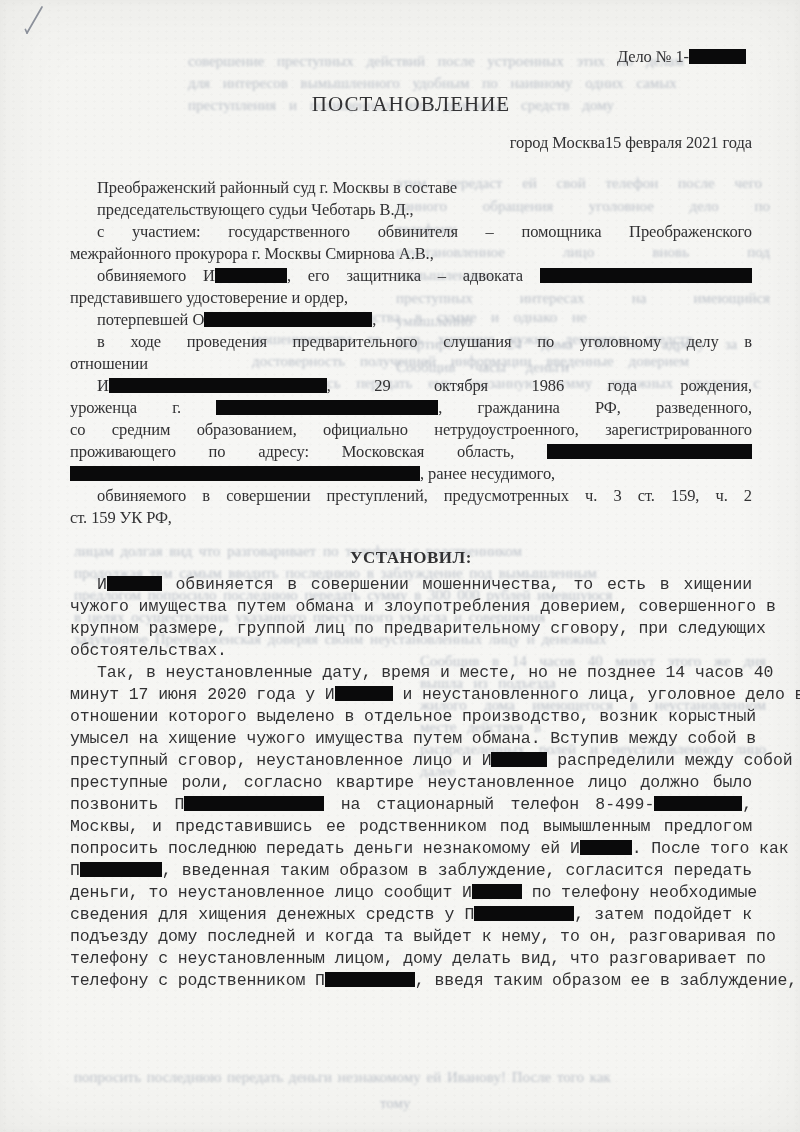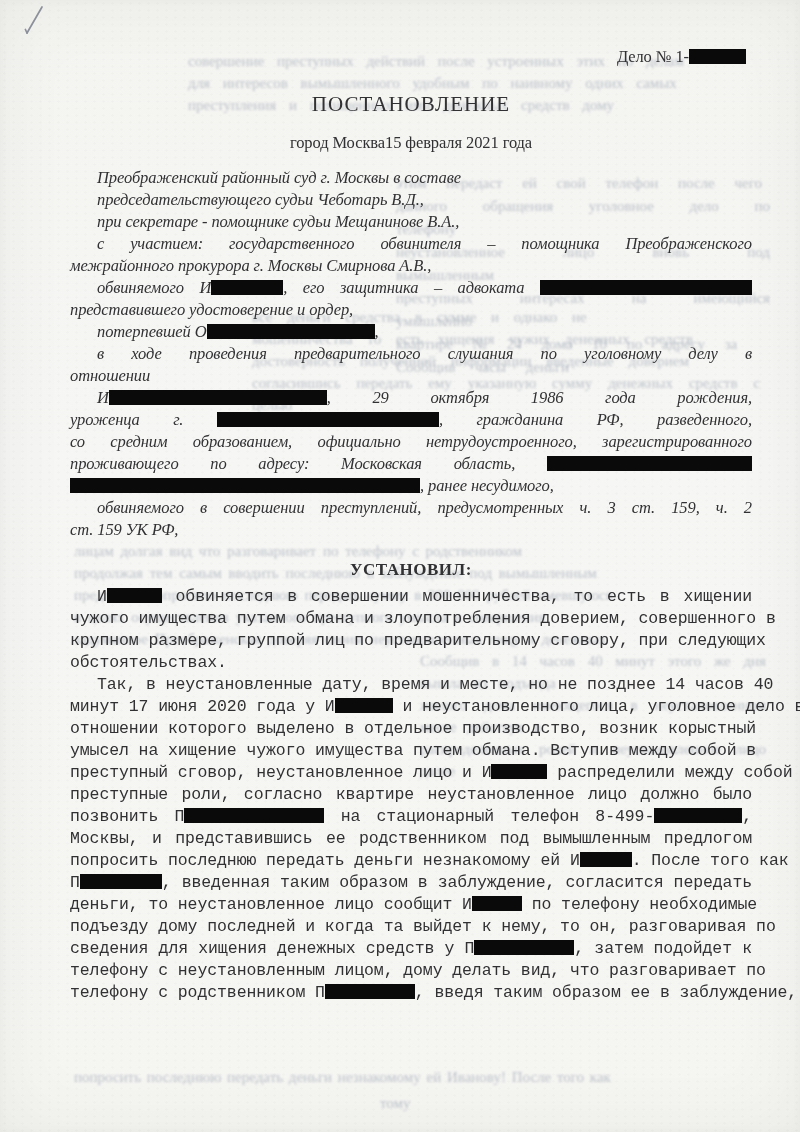--- a/index.html
+++ b/index.html
@@ -59,7 +59,7 @@
   }
   .city-date{
     margin-top:16px;
-    display:flex;justify-content:center;
+    display:flex;justify-content:flex-end;
     line-height:22px;
   }
   .body-block{margin:0;}

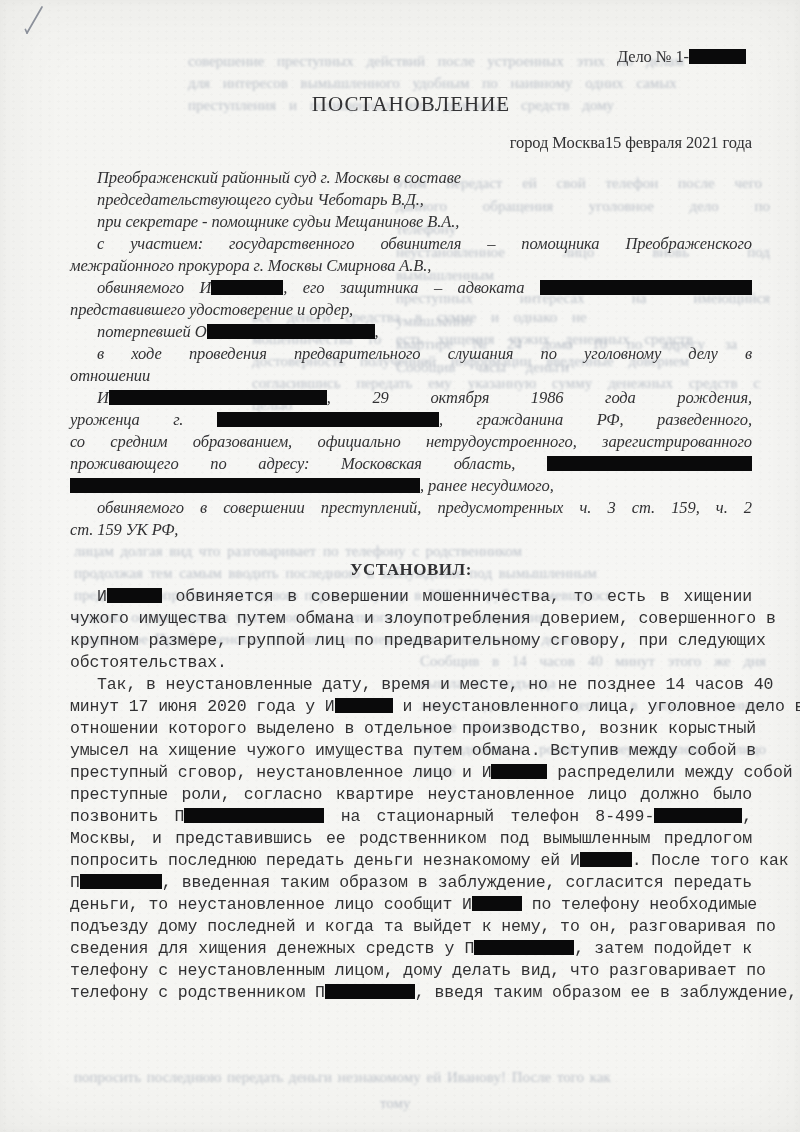--- a/index.html
+++ b/index.html
@@ -63,7 +63,7 @@
     line-height:22px;
   }
   .body-block{margin:0;}
-  .body-block.first{margin-top:13px;font-style:italic;}
+  .body-block.first{margin-top:23px;}
   .line{
     line-height:22px;
     text-align:justify;

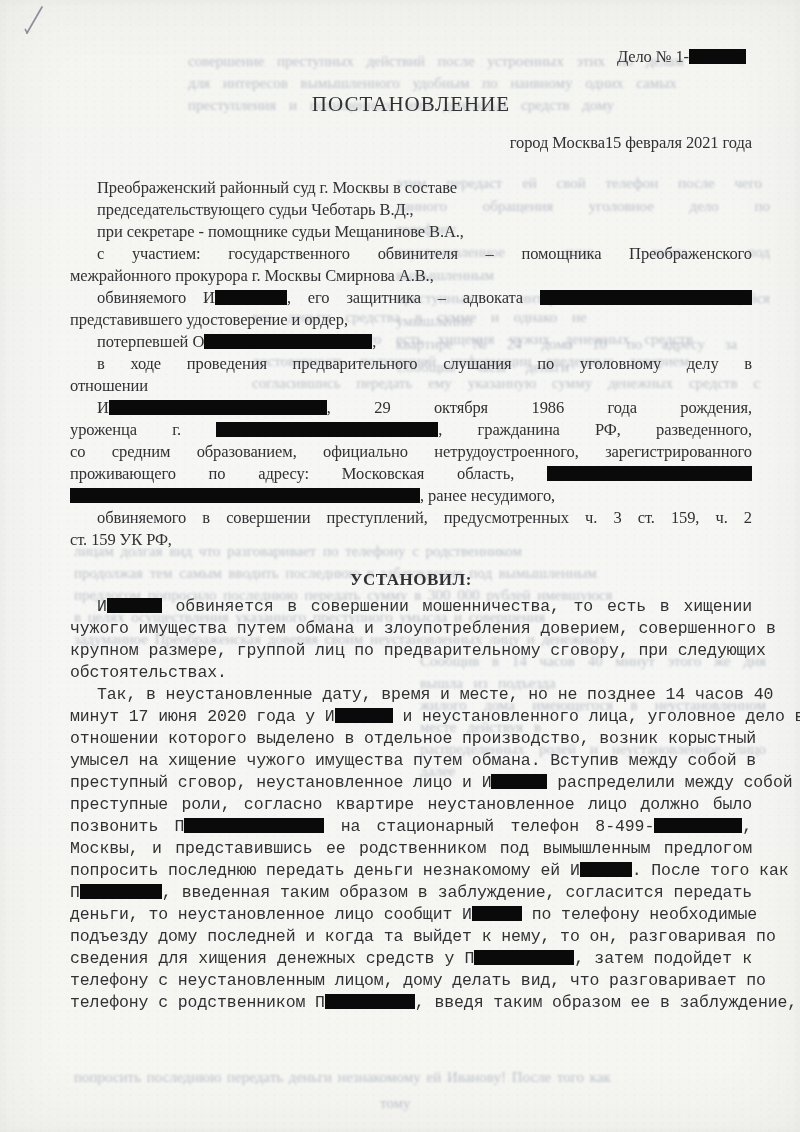--- a/index.html
+++ b/index.html
@@ -137,7 +137,6 @@
     <div class="body-block first">
         <div class="line ind end">Преображенский районный суд г. Москвы в составе</div>
         <div class="line ind end">председательствующего судьи Чеботарь В.Д.,</div>
-        <div class="line ind end">при секретаре - помощнике судьи Мещанинове В.А.,</div>
         <div class="line ind">с участием: государственного обвинителя – помощника Преображенского</div>
         <div class="line end">межрайонного прокурора г. Москвы Смирнова А.В.,</div>
         <div class="line ind">обвиняемого И<span class="redact" style="width: 72px;"></span>, его защитника – адвоката <span class="redact" style="width: 212px;"></span></div>

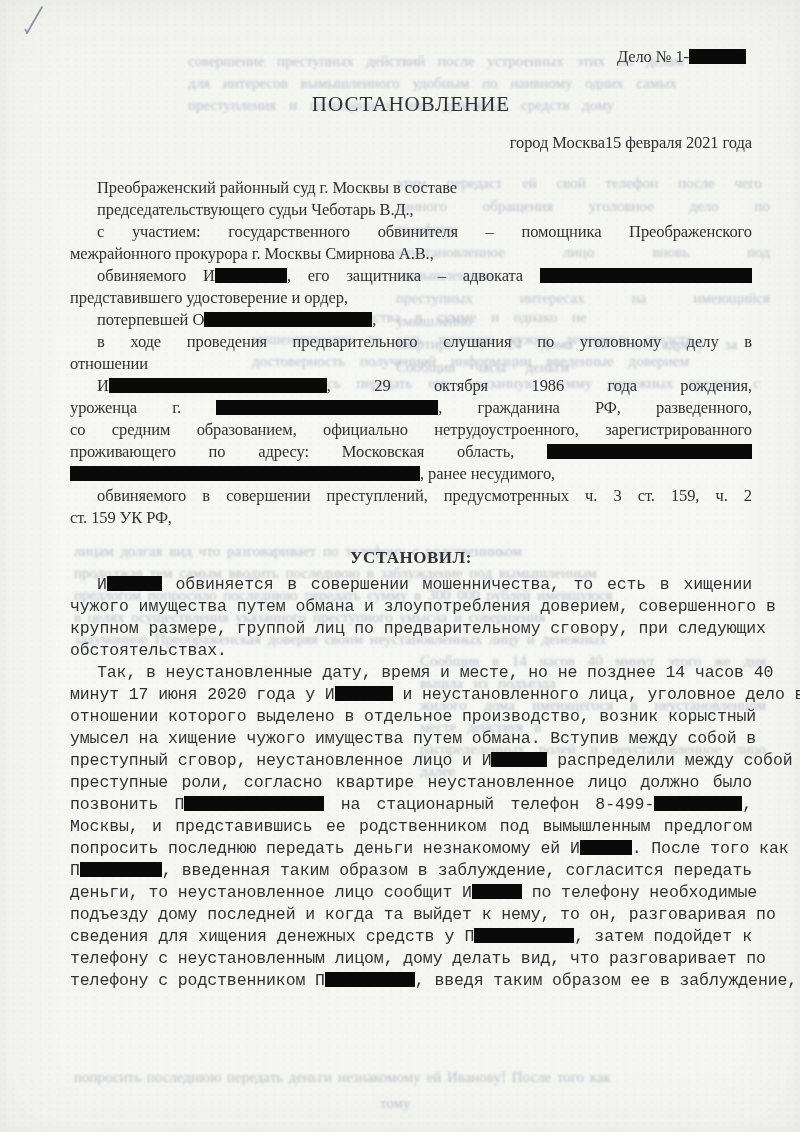--- a/index.html
+++ b/index.html
@@ -171,8 +171,8 @@
         <div class="line">попросить последнюю передать деньги незнакомому ей И<span class="redact" style="width: 52px;"></span>. После того как</div>
         <div class="line">П<span class="redact" style="width: 82px;"></span>, введенная таким образом в заблуждение, согласится передать</div>
         <div class="line">деньги, то неустановленное лицо сообщит И<span class="redact" style="width: 50px;"></span> по телефону необходимые</div>
+        <div class="line">сведения для хищения денежных средств у П<span class="redact" style="width: 100px;"></span>, затем подойдет к</div>
         <div class="line">подъезду дому последней и когда та выйдет к нему, то он, разговаривая по</div>
-        <div class="line">сведения для хищения денежных средств у П<span class="redact" style="width: 100px;"></span>, затем подойдет к</div>
         <div class="line">телефону с неустановленным лицом, дому делать вид, что разговаривает по</div>
         <div class="line end">телефону с родственником П<span class="redact" style="width: 90px;"></span>, введя таким образом ее в заблуждение,</div>
       </div>

